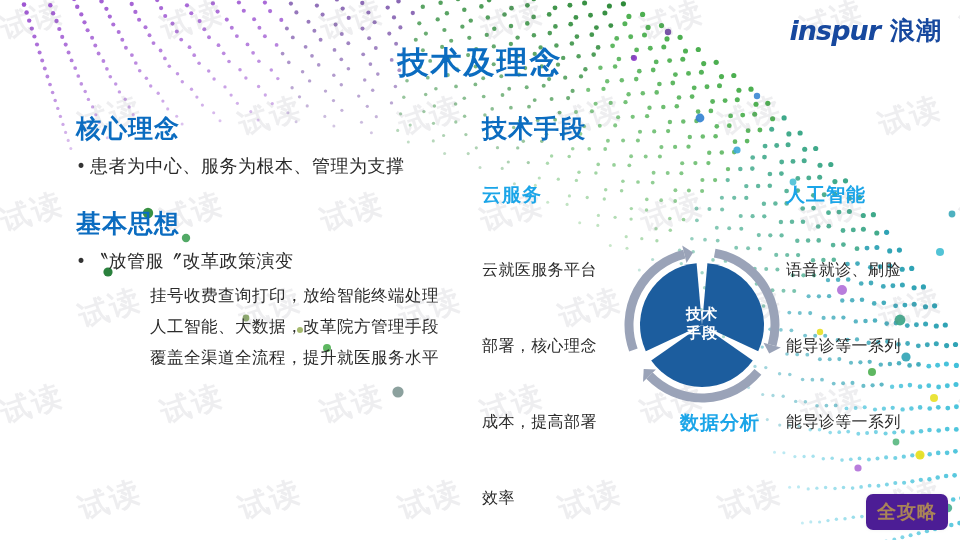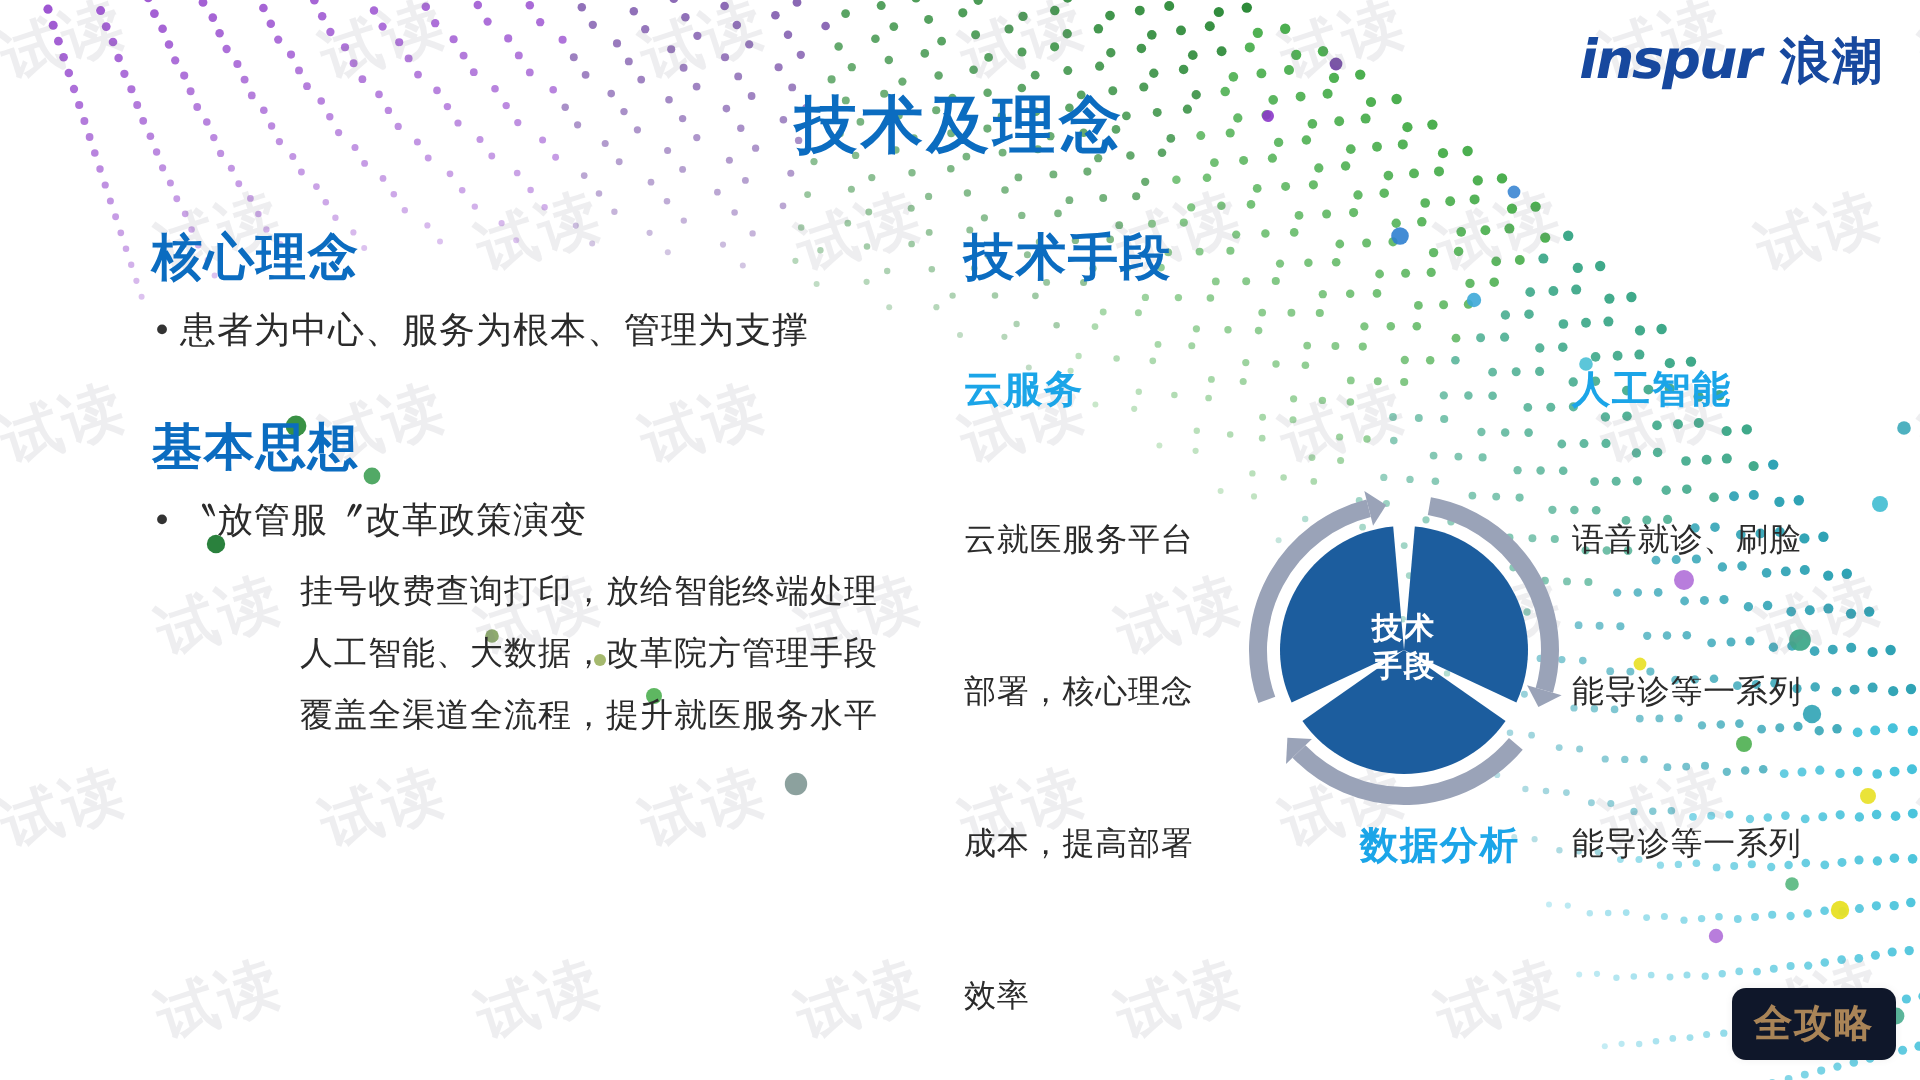--- a/index.html
+++ b/index.html
@@ -207,7 +207,7 @@
     right: 12px;
     bottom: 10px;
     z-index: 9;
-    background: #0f172a;
+    background: #4c1d95;
     border-radius: 7px;
     padding: 5px 11px;
     font-size: 19px;

